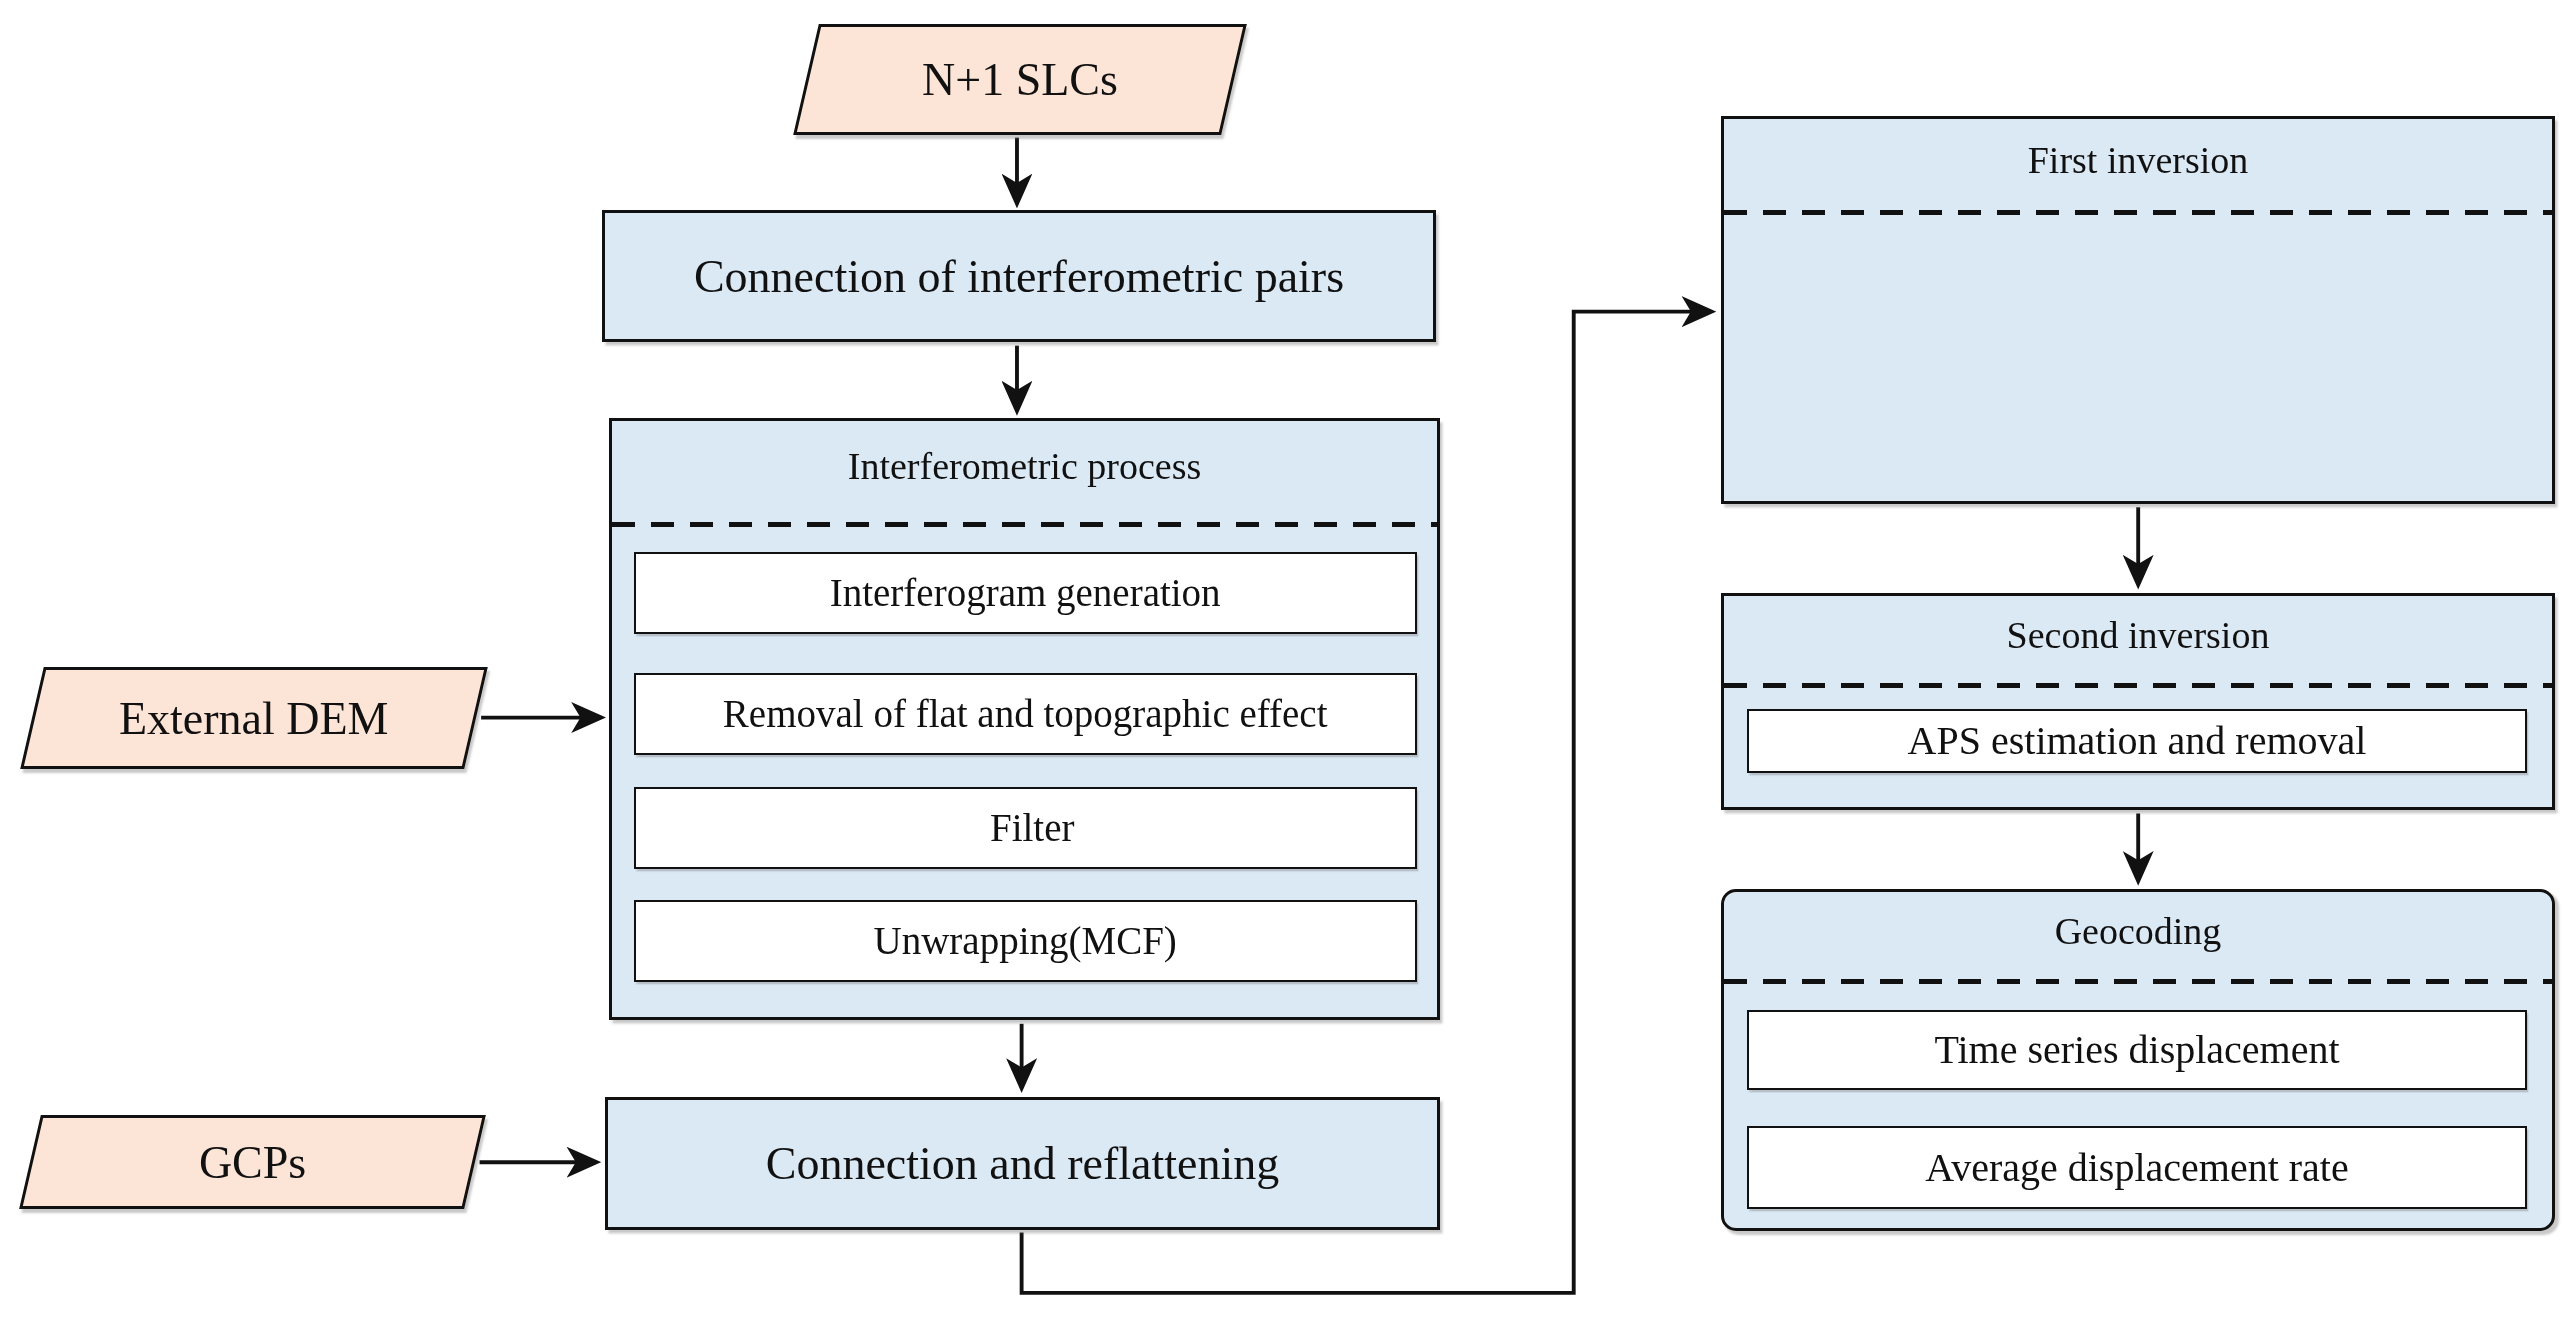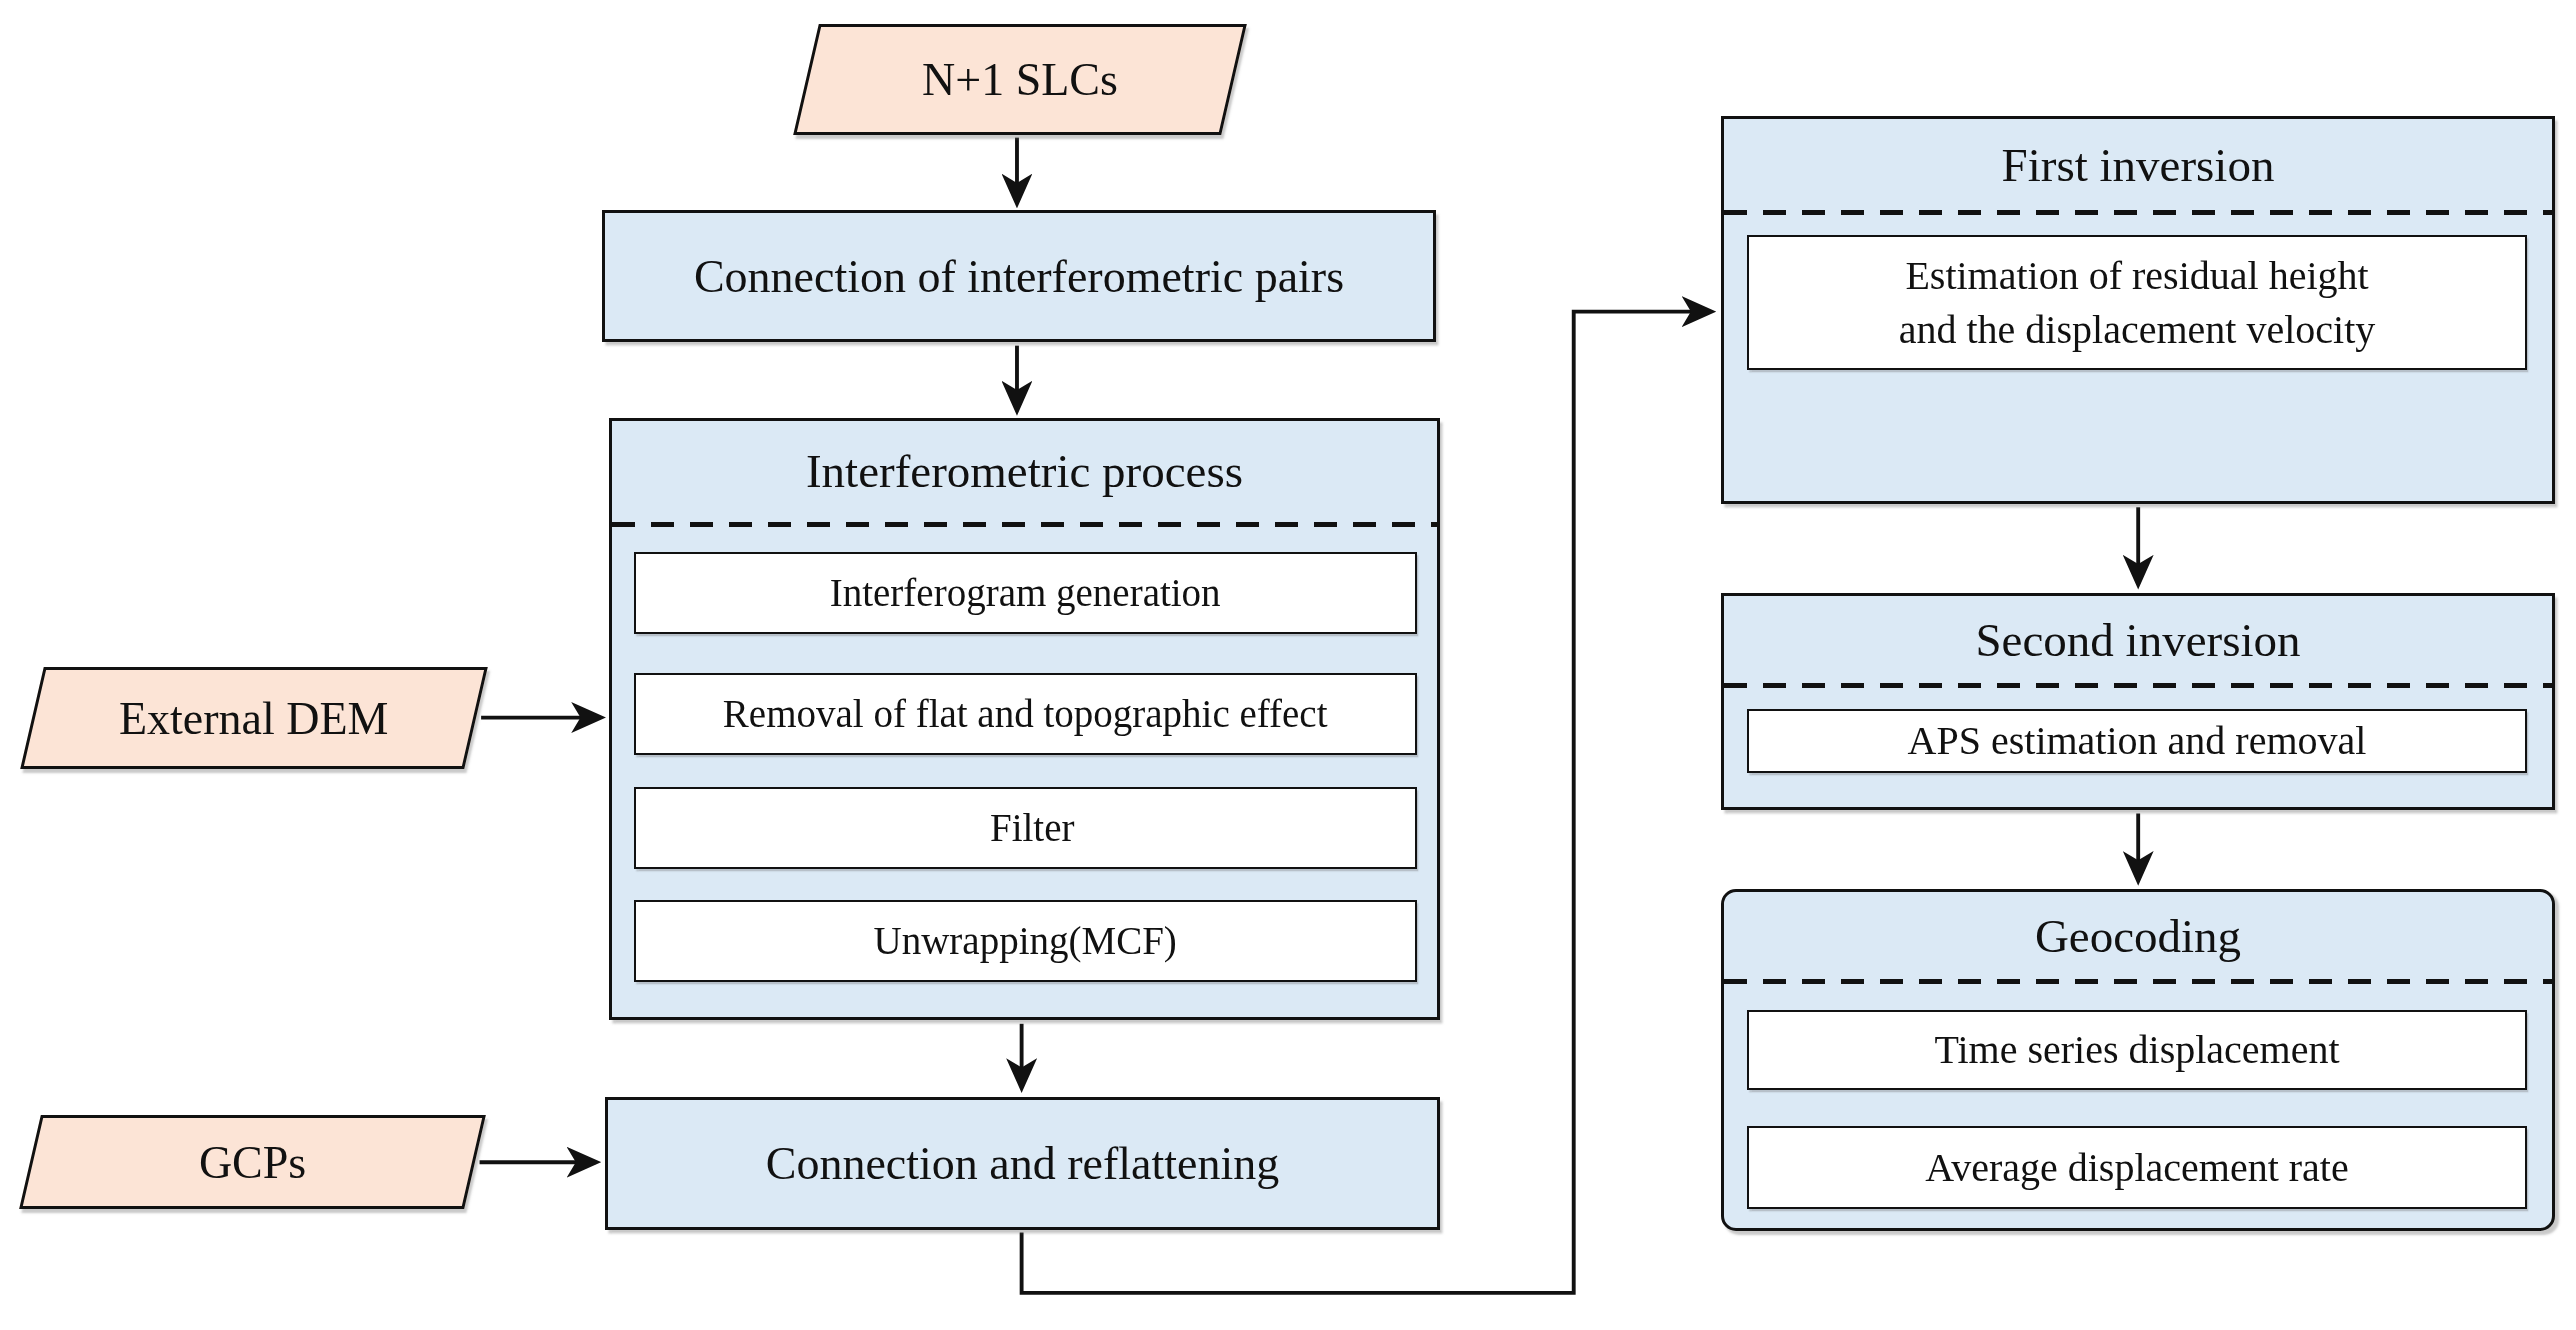--- a/index.html
+++ b/index.html
@@ -29,7 +29,7 @@
     box-shadow:3.1px 3.9px 2.3px rgba(100,100,100,.35);
   }
   .ctitle{
-    position:absolute;left:0;right:0;text-align:center;font-size:47px;
+    position:absolute;left:0;right:0;text-align:center;font-size:38px;
   }
   .dash{
     position:absolute;left:0;right:0;height:5.4px;

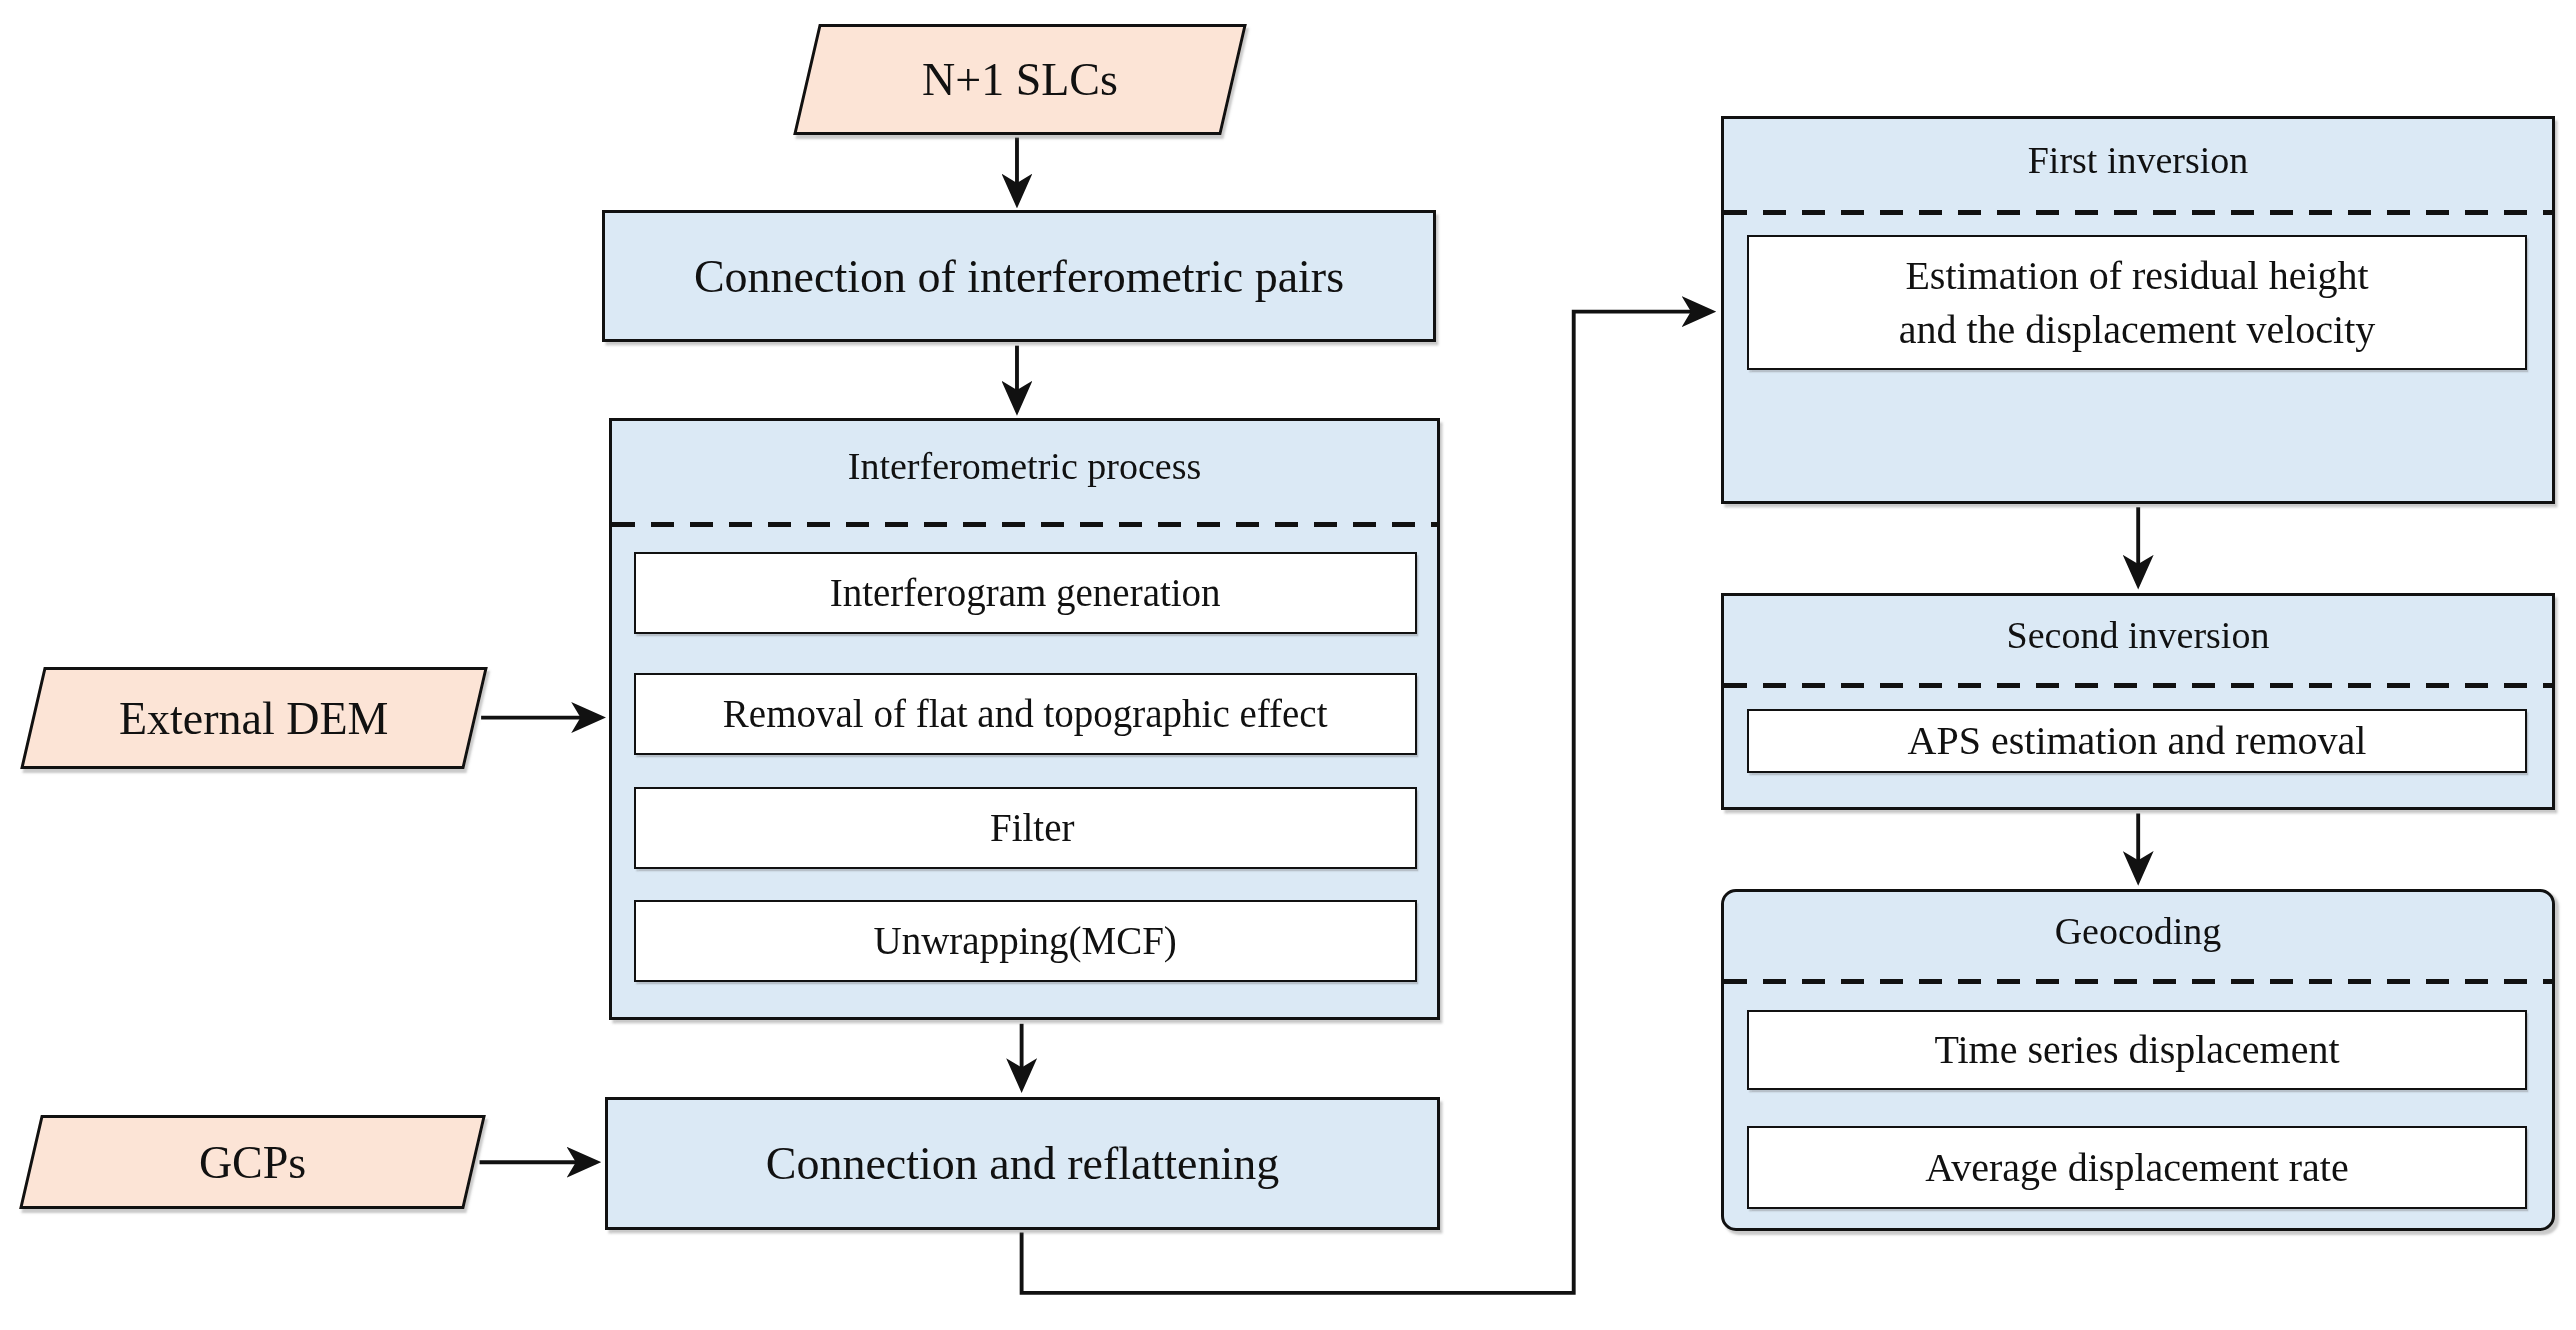--- a/index.html
+++ b/index.html
@@ -107,10 +107,6 @@
   <div class="container" style="left:1721px;top:116px;width:834px;height:388px;">
     <div class="ctitle" style="top:19.3px;">First inversion</div>
     <div class="dash" style="top:91px;"></div>
-    <div class="white-row right-row" style="left:23px;top:116px;width:780px;height:135px;">
-      <div>Estimation of residual height</div>
-      <div>and the displacement velocity</div>
-    </div>
   </div>
 
   <div class="container" style="left:1721px;top:593px;width:834px;height:217px;">

